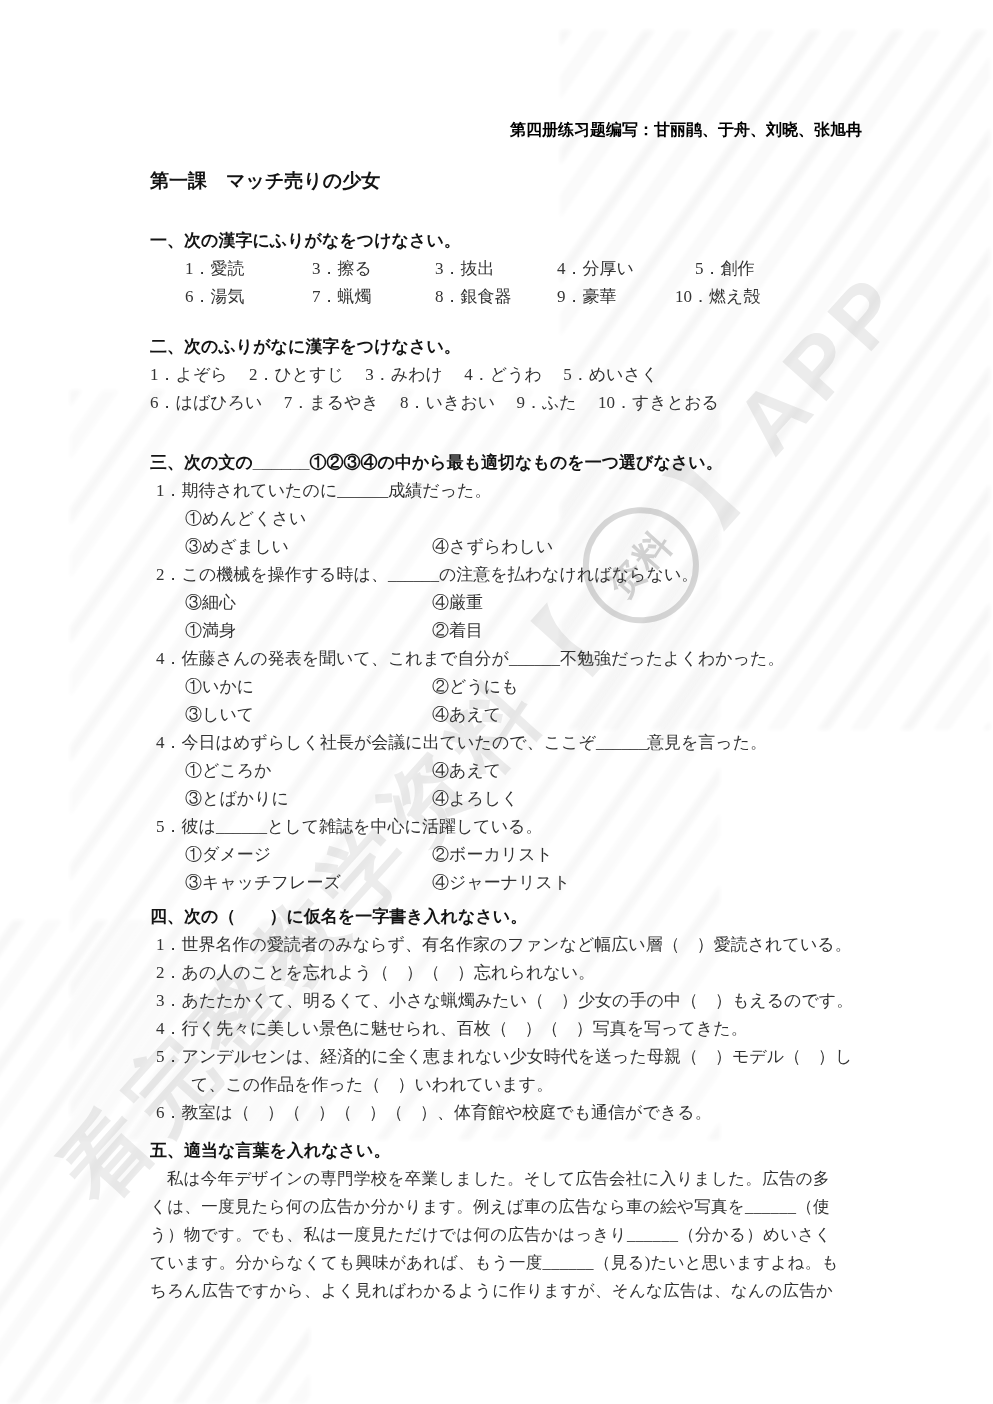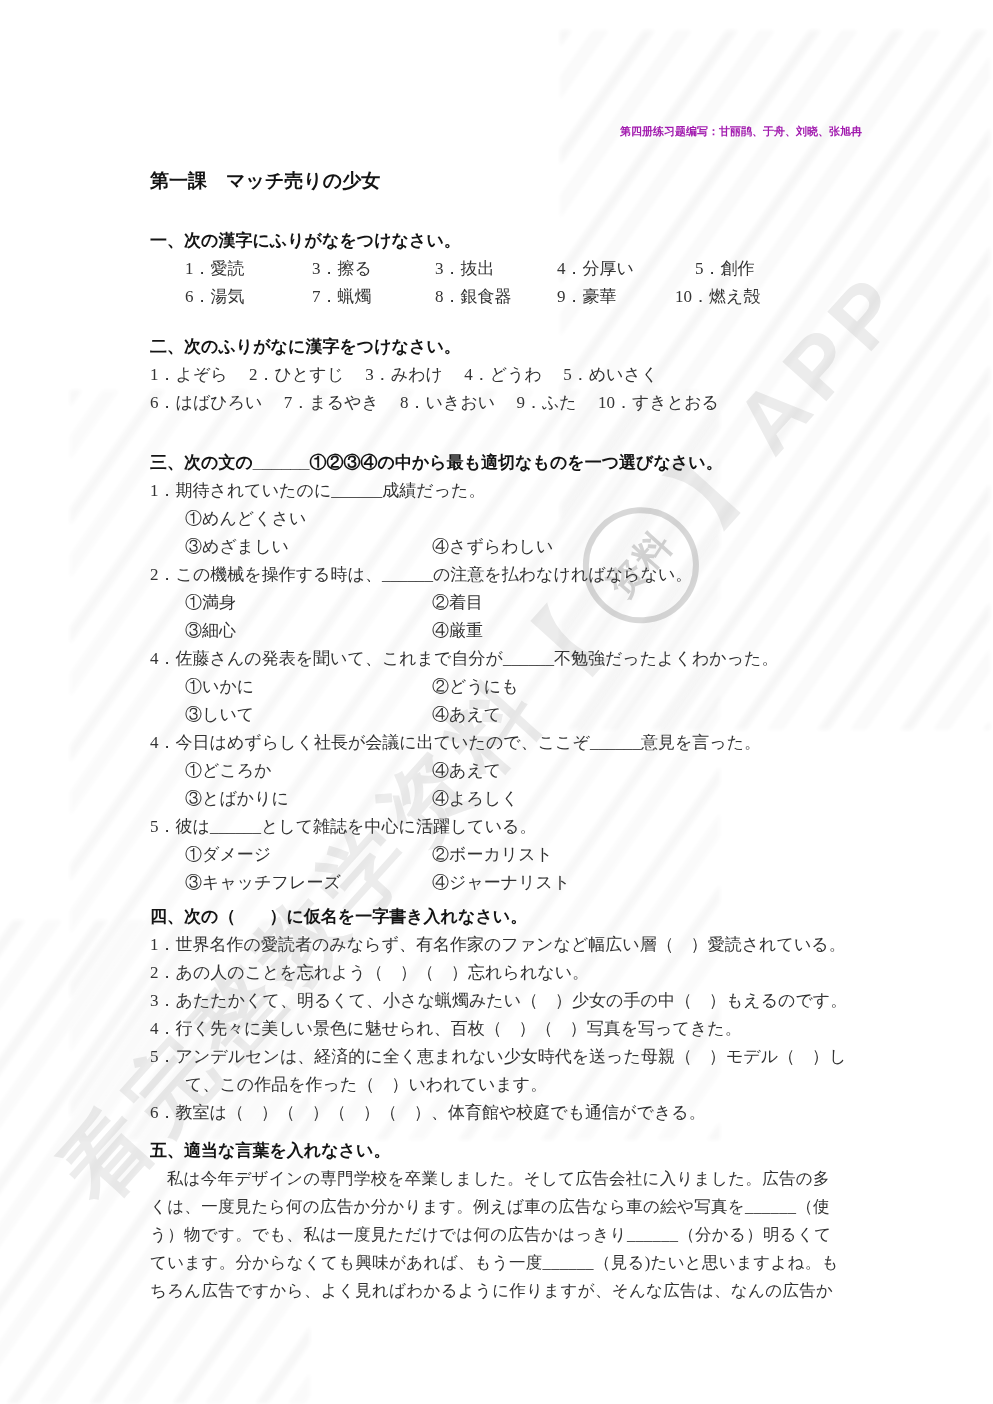--- a/index.html
+++ b/index.html
@@ -44,8 +44,8 @@
   }
   .credit{
     margin-top:117px;text-align:right;
-    font-family:Liberation Serif, serif;font-weight:bold;
-    font-size:11px;color:#a21caf;
+    font-family:Liberation Mono, monospace;font-weight:bold;
+    font-size:16px;color:#000000;
   }
   .title{
     margin-top:22px;

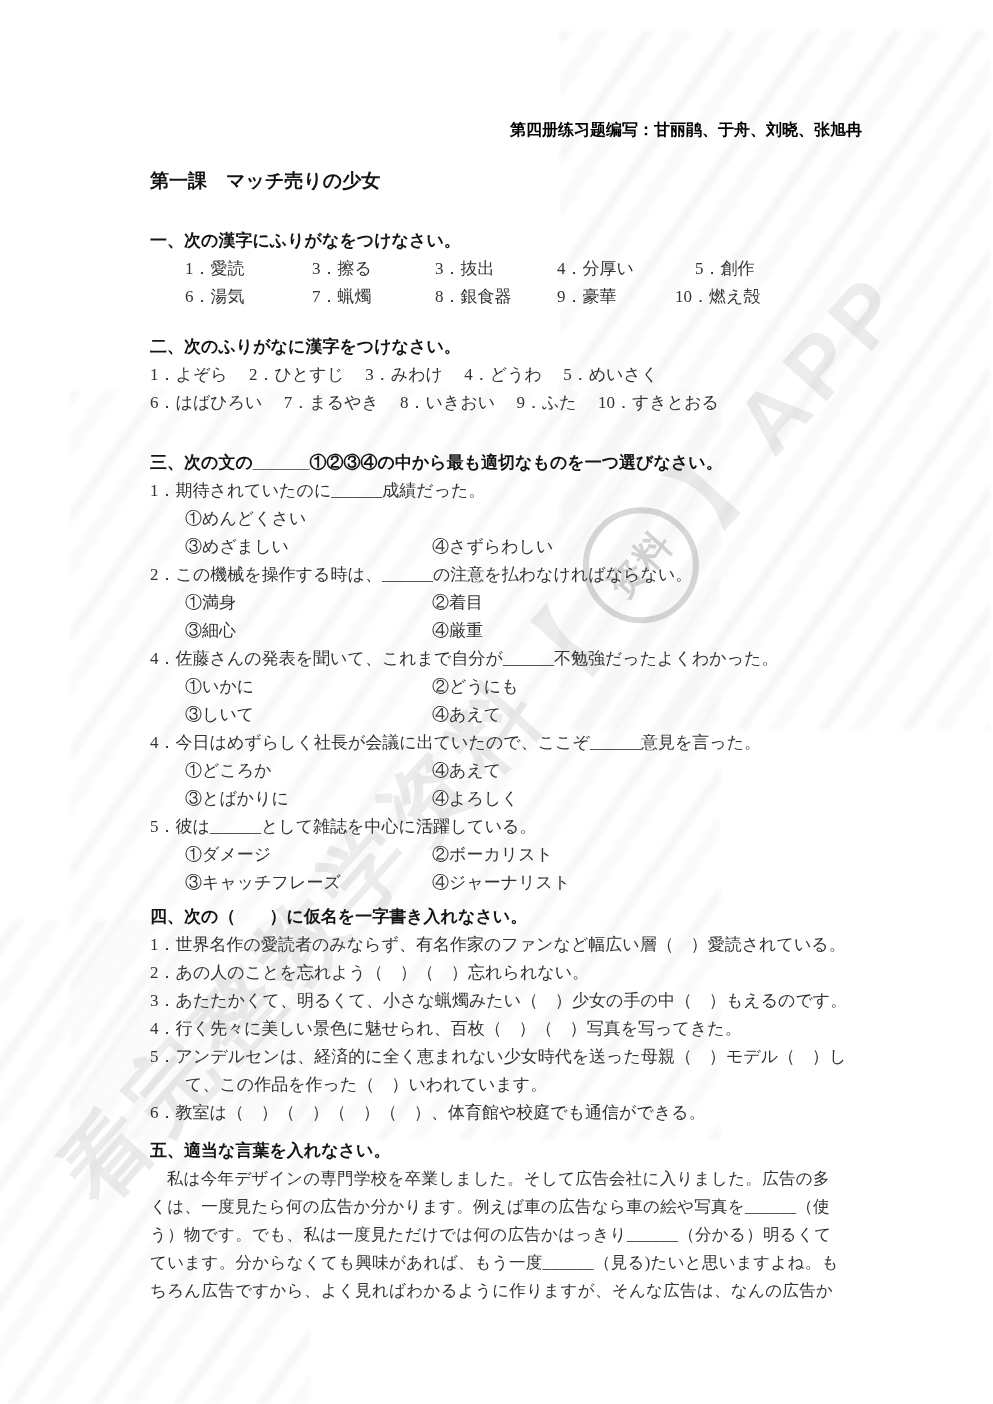--- a/index.html
+++ b/index.html
@@ -67,7 +67,7 @@
   .vocab-row .c3{width:122px;}
   .vocab-row.r1 .c4{width:138px;}
   .vocab-row.r2 .c4{width:118px;}
-  .q-text, .fill-item{padding-left:35px;text-indent:-35px;}
+  .q-text, .fill-item{padding-left:35px;text-indent:-35px;margin-left:6px;}
   .opt-row{display:flex;padding-left:35px;align-items:flex-end;}
   .opt-row .o1{width:247px;}
   .opt-row .o2{flex:1;}

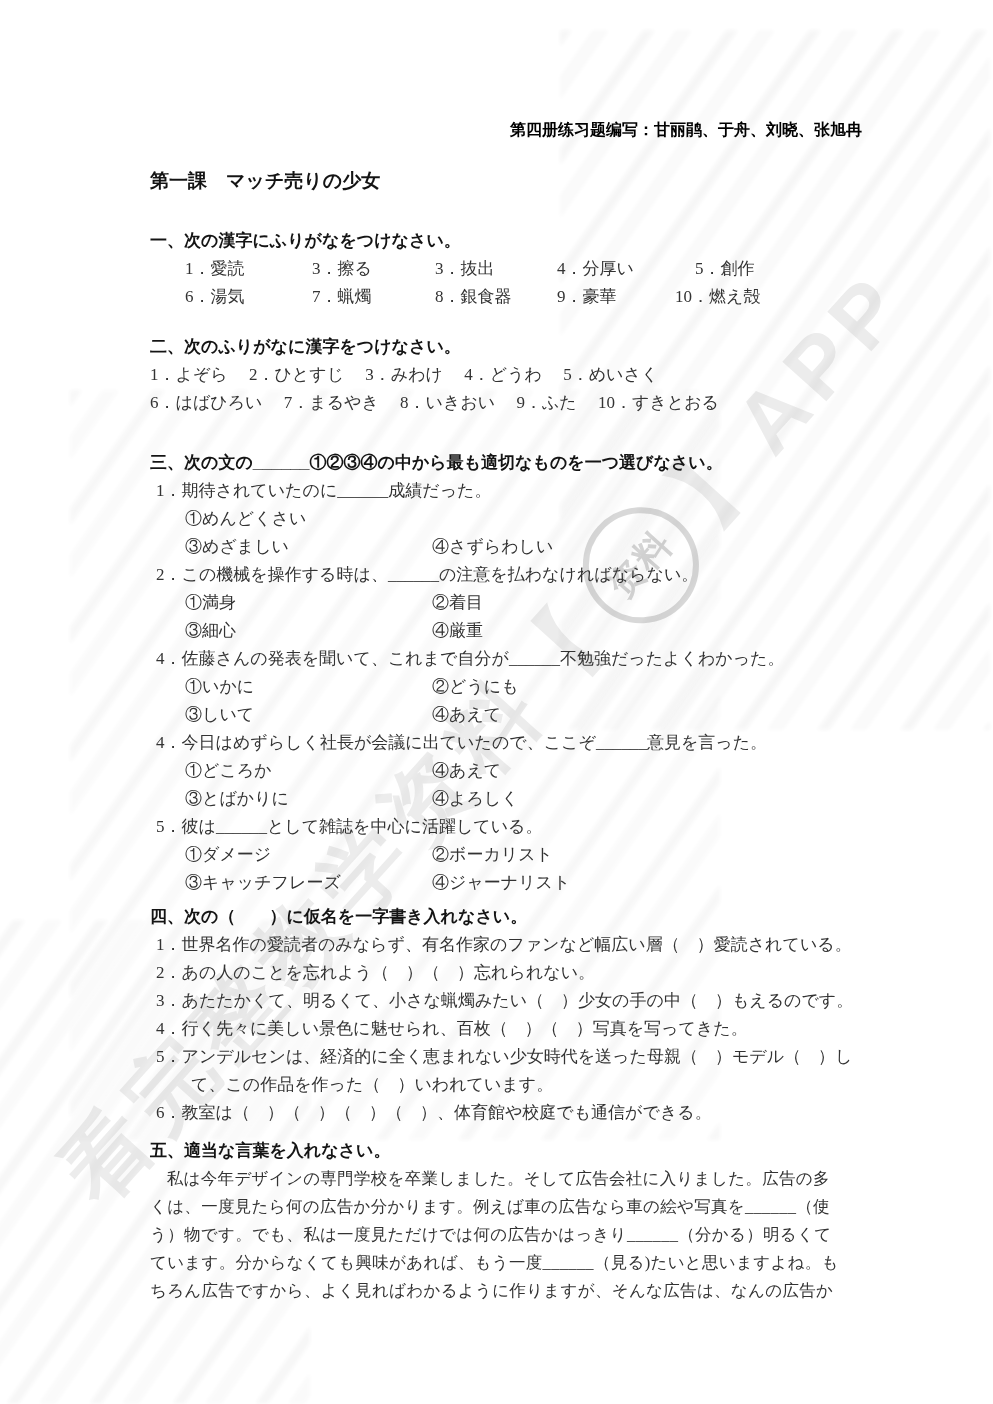--- a/index.html
+++ b/index.html
@@ -134,12 +134,12 @@
     <div>
       <div class="q-text">2．この機械を操作する時は、______の注意を払わなければならない。</div>
       <div class="opt-row">
+        <span class="o1">③細心</span>
+        <span class="o2">④厳重</span>
+      </div>
+      <div class="opt-row">
         <span class="o1">①満身</span>
         <span class="o2">②着目</span>
-      </div>
-      <div class="opt-row">
-        <span class="o1">③細心</span>
-        <span class="o2">④厳重</span>
       </div>
     </div>
 

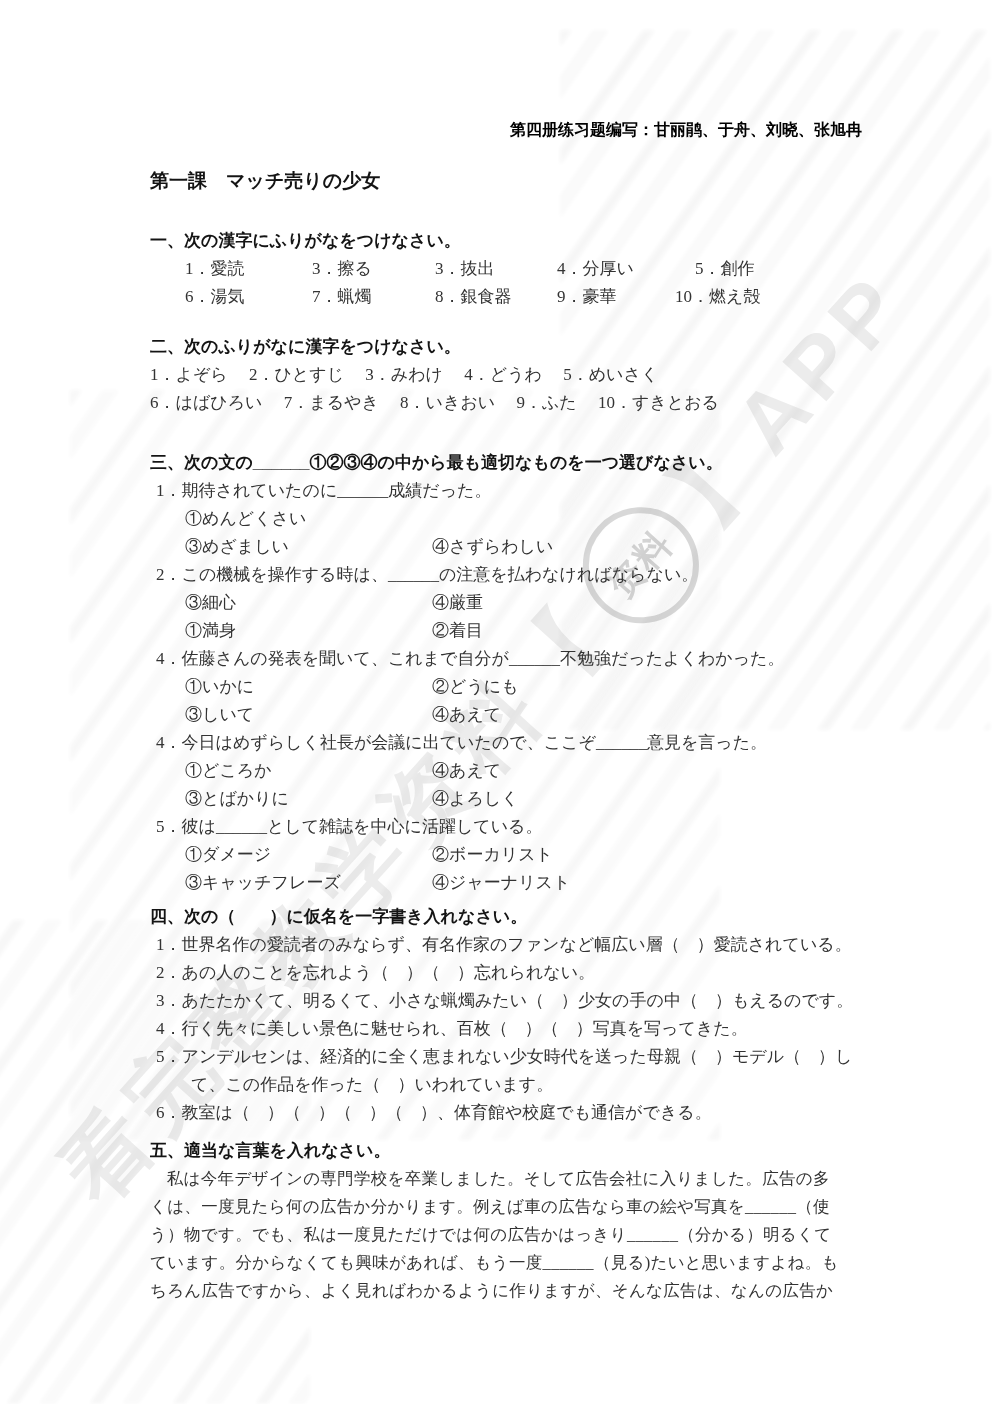--- a/index.html
+++ b/index.html
@@ -194,7 +194,7 @@
     <div class="sec-heading mt-sec5">五、適当な言葉を入れなさい。</div>
     <div class="passage-line">　私は今年デザインの専門学校を卒業しました。そして広告会社に入りました。広告の多</div>
     <div class="passage-line">くは、一度見たら何の広告か分かります。例えば車の広告なら車の絵や写真を______（使</div>
-    <div class="passage-line">う）物です。でも、私は一度見ただけでは何の広告かはっきり______（分かる）明るくて</div>
+    <div class="passage-line">う）物です。でも、私は一度見ただけでは何の広告かはっきり______（分かる）めいさく</div>
     <div class="passage-line">ています。分からなくても興味があれば、もう一度______（見る)たいと思いますよね。も</div>
     <div class="passage-line">ちろん広告ですから、よく見ればわかるように作りますが、そんな広告は、なんの広告か</div>
   </div>

